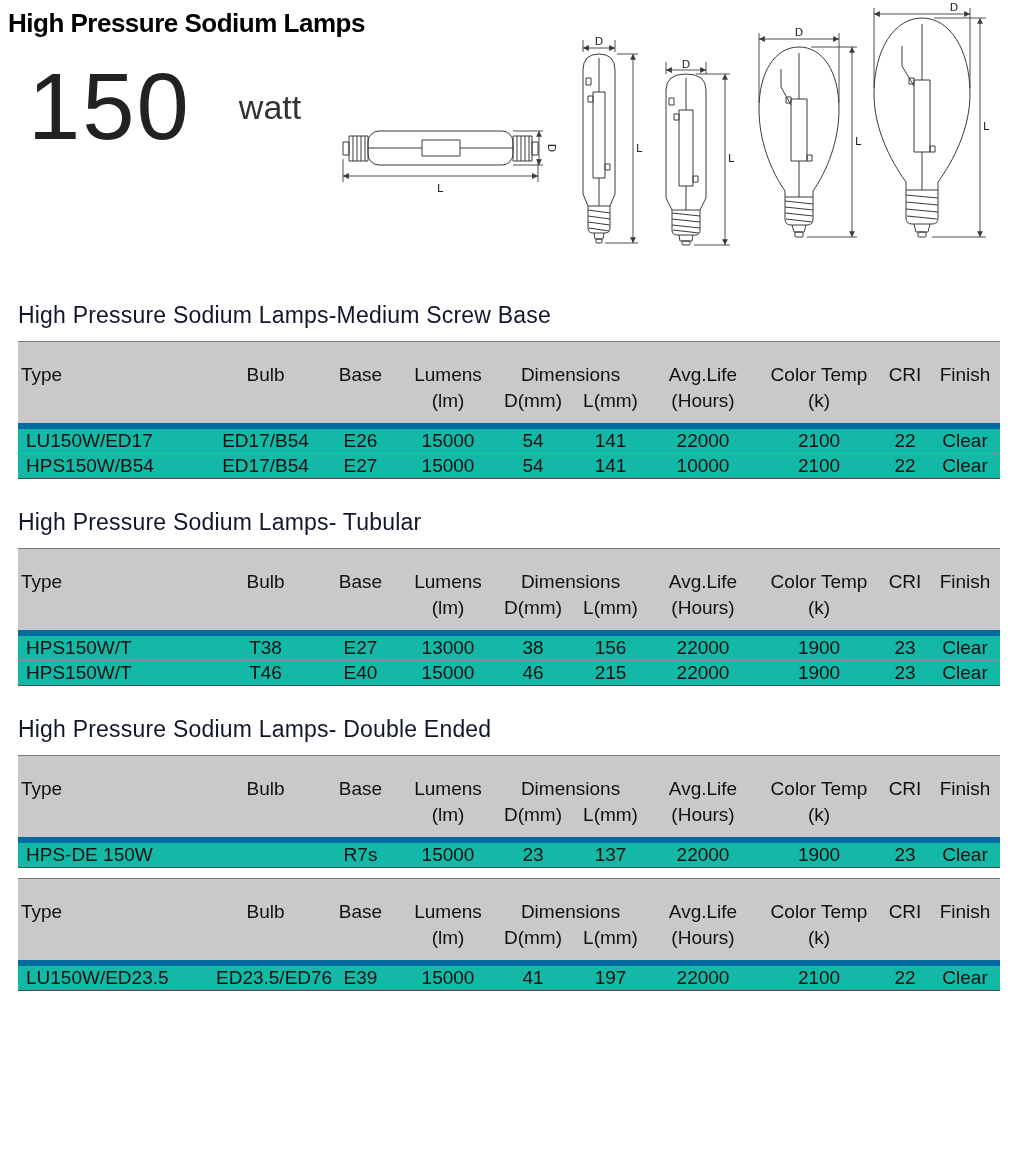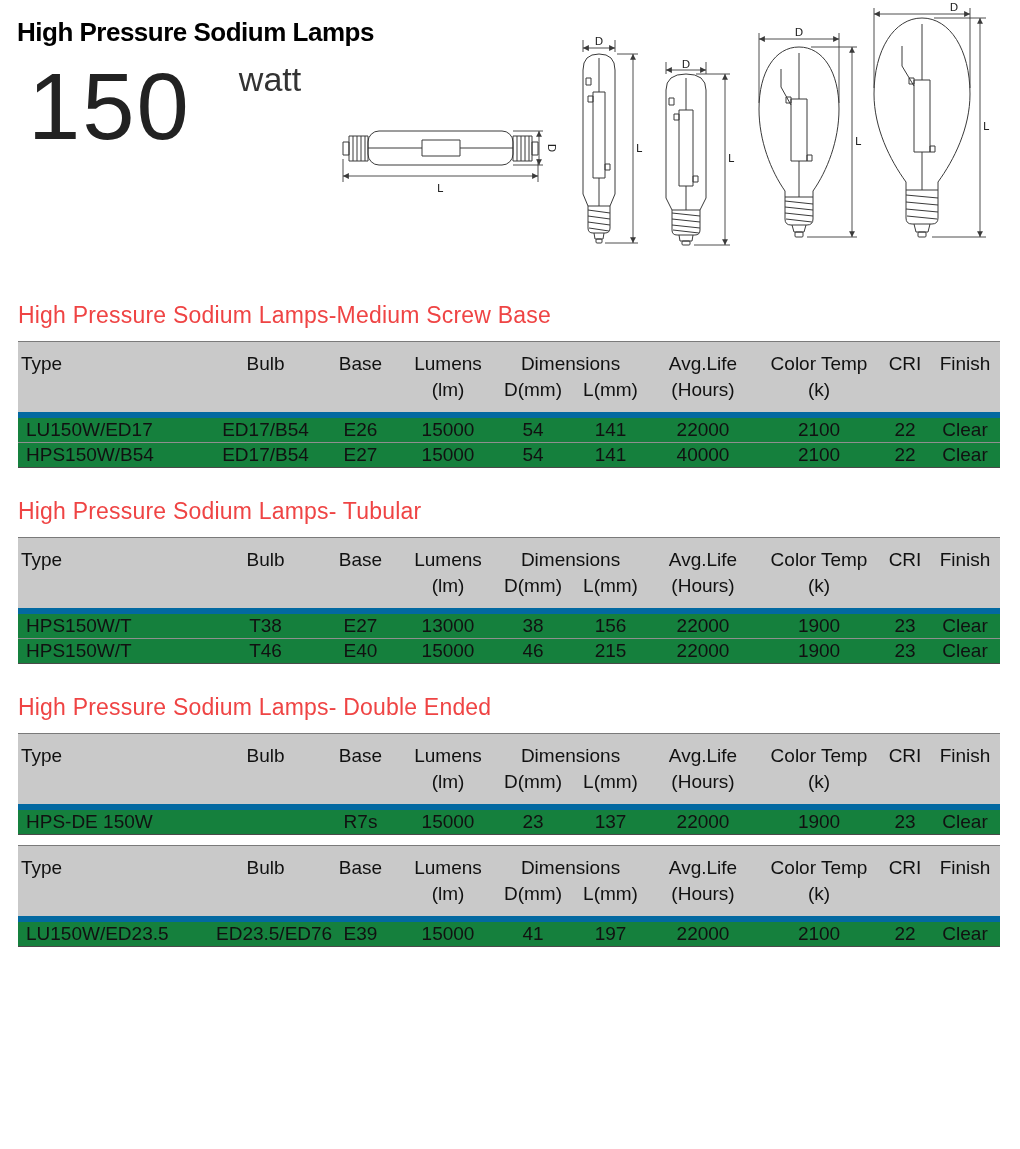--- a/index.html
+++ b/index.html
@@ -10,7 +10,7 @@
   
   .top { position:relative; height:272px; }
   .brand {
-    position:absolute; left:8px; top:8px; margin:9px;
+    position:absolute; left:8px; top:8px; margin:0;
     font-size:26px; font-weight:800; letter-spacing:-0.5px; color:#000;
   }
   .watt-row { position:absolute; left:28px; top:60px; display:flex; }

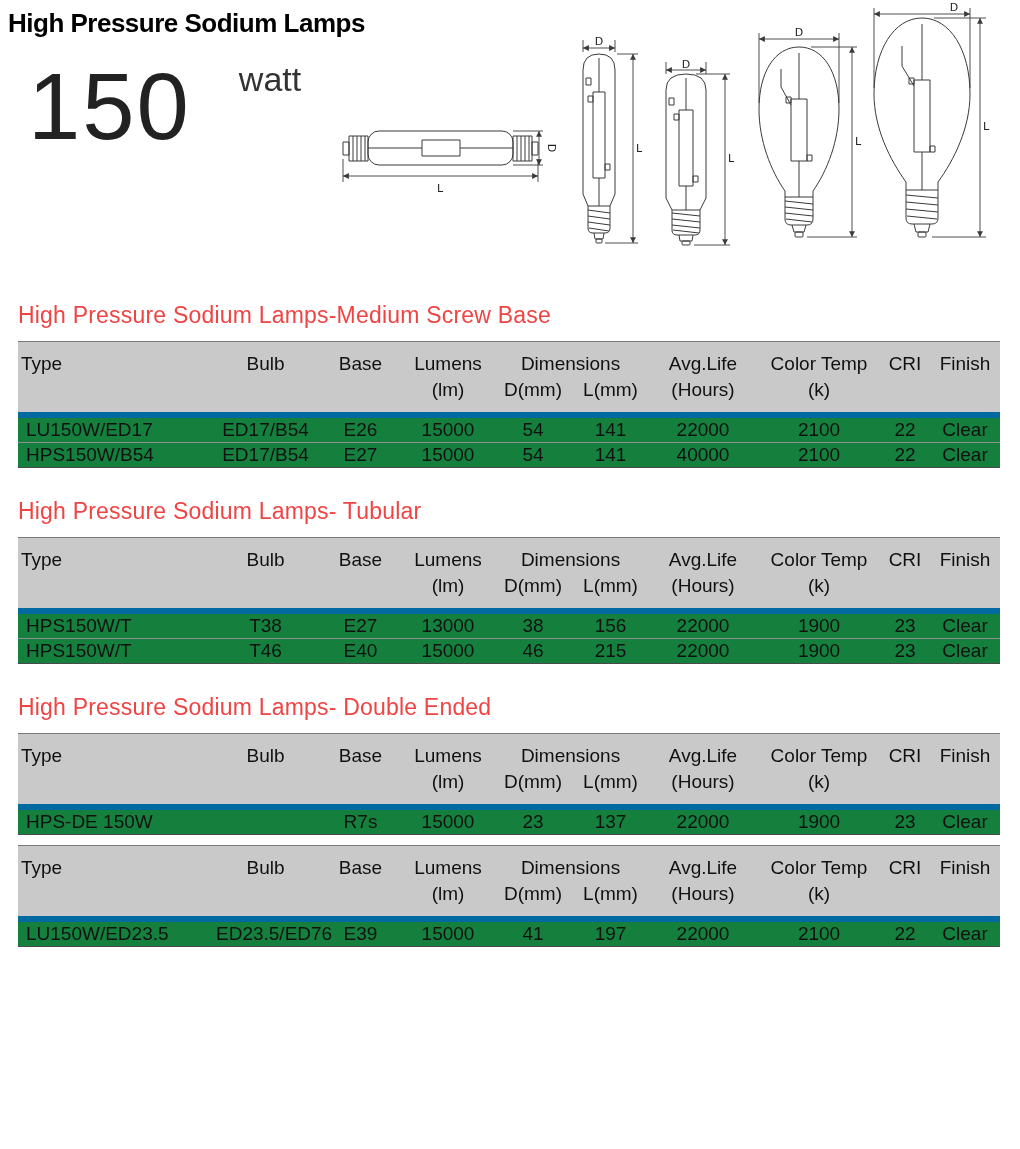--- a/index.html
+++ b/index.html
@@ -13,7 +13,7 @@
     position:absolute; left:8px; top:8px; margin:0;
     font-size:26px; font-weight:800; letter-spacing:-0.5px; color:#000;
   }
-  .watt-row { position:absolute; left:28px; top:60px; display:flex; }
+  .watt-row { position:absolute; left:28px; top:60px; display:flex; align-items:center; }
   .watt-num { font-size:94px; font-weight:300; line-height:1; color:#222; letter-spacing:2px; }
   .watt-unit { font-size:34px; font-weight:300; color:#333; margin-left:48px; }
   .diag { position:absolute; }

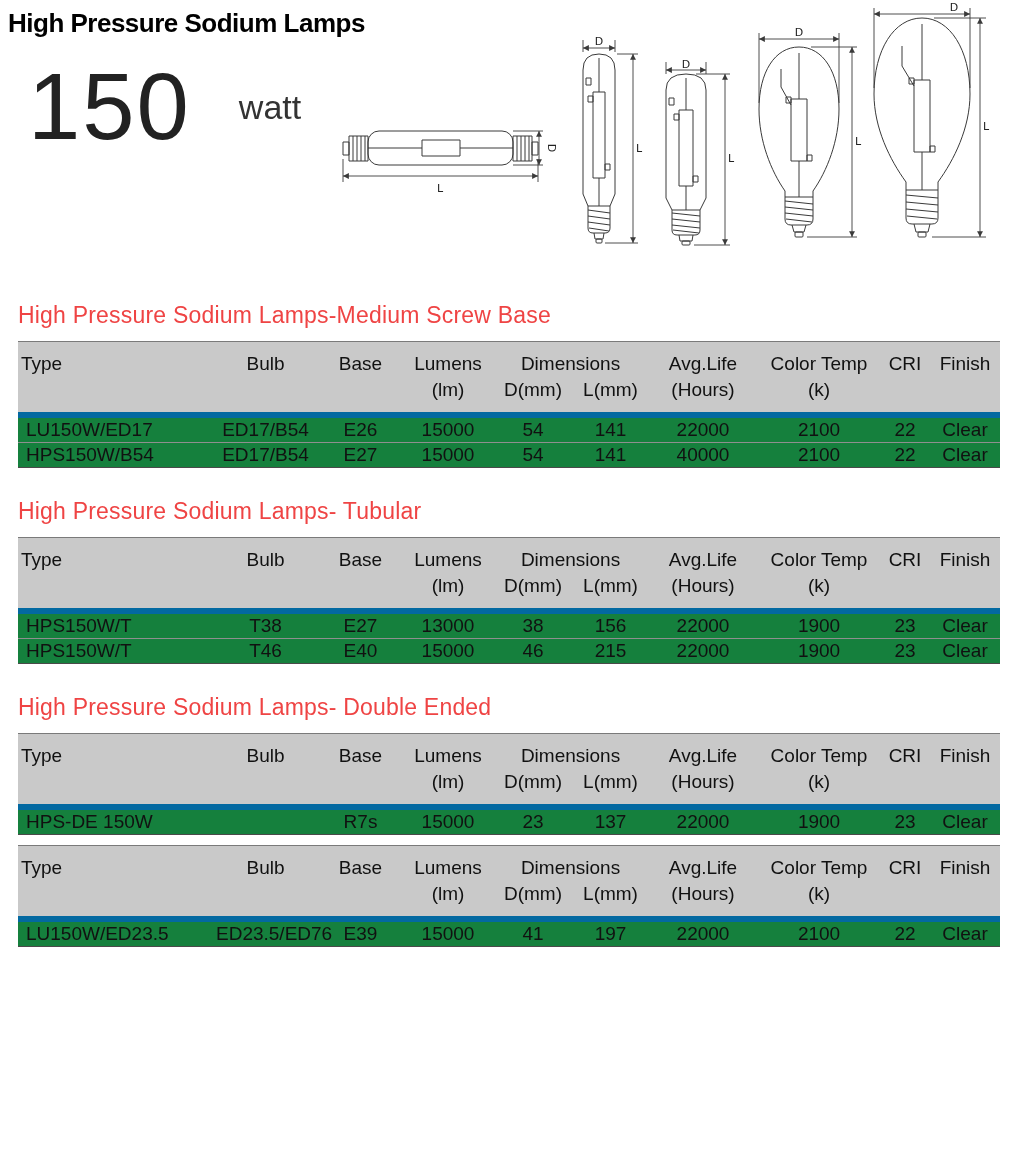--- a/index.html
+++ b/index.html
@@ -22,7 +22,7 @@
   .dt   { fill:#222; font-size:11px; font-family:"DejaVu Sans", sans-serif; stroke:none; }
   
   h2.section-title {
-    font-size:23px; font-weight:normal; color:#ef4444;
+    font-size:23px; font-weight:normal; color:#0f172a;
     margin:30px 0 12px 18px; letter-spacing:0.2px;
   }
   table.spec {

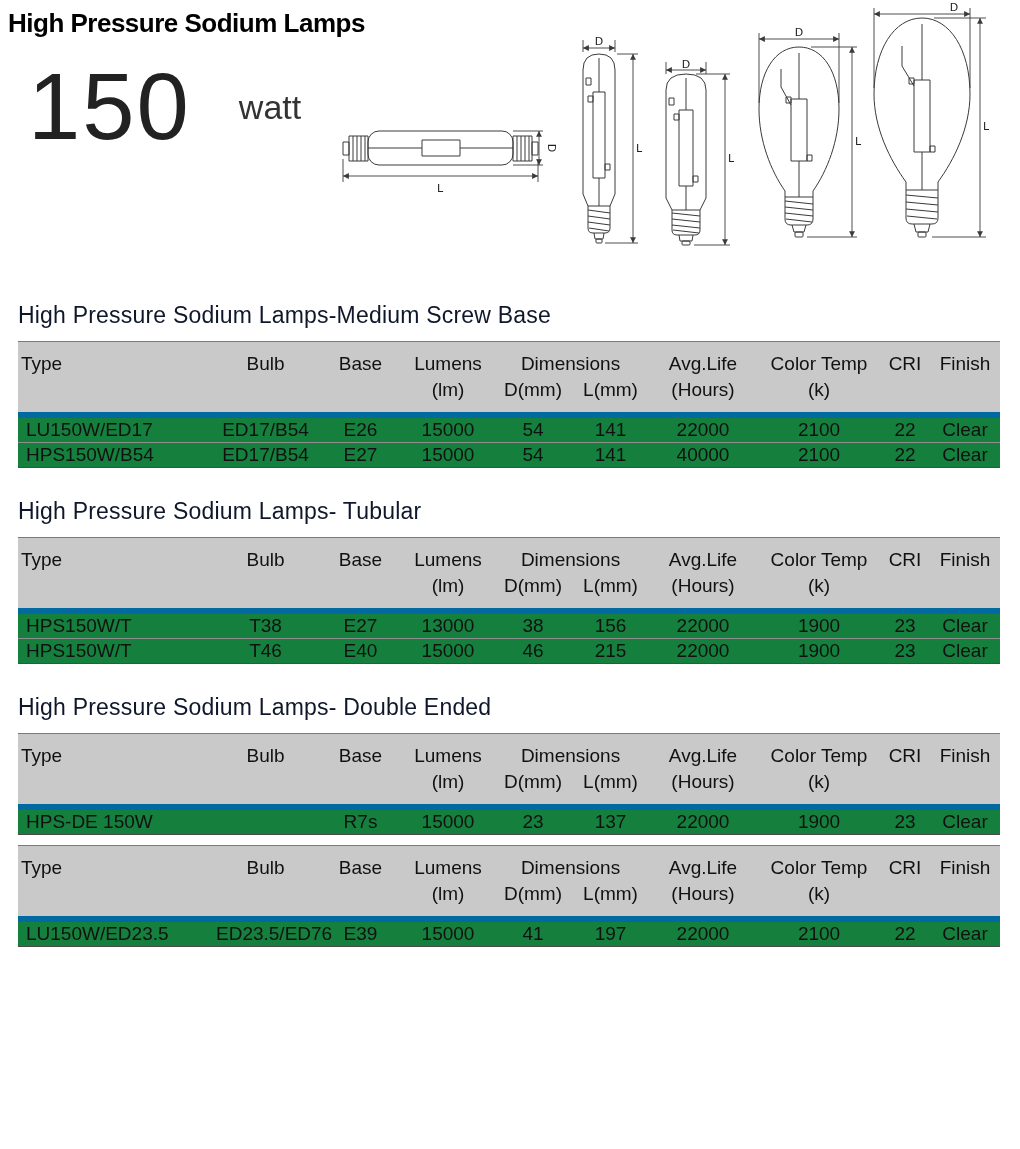--- a/index.html
+++ b/index.html
@@ -31,7 +31,7 @@
     border-top:1px solid #7a7a7a; border-bottom:1px solid #4a4a4a;
   }
   table.spec thead th { background:#c9c9c9; font-weight:normal; text-align:center; }
-  table.spec thead tr.h1 th { padding:11px 3px 2px 3px; }
+  table.spec thead tr.h1 th { padding:22px 3px 2px 3px; }
   table.spec thead tr.h2 th { padding:2px 3px 11px 3px; border-bottom:6px solid #0369a1; }
   table.spec tbody td { text-align:center; padding:1px 3px; border-bottom:1px solid #8f8f8f; background:#15803d; }
   table.spec tbody tr:last-child td { border-bottom:none; }

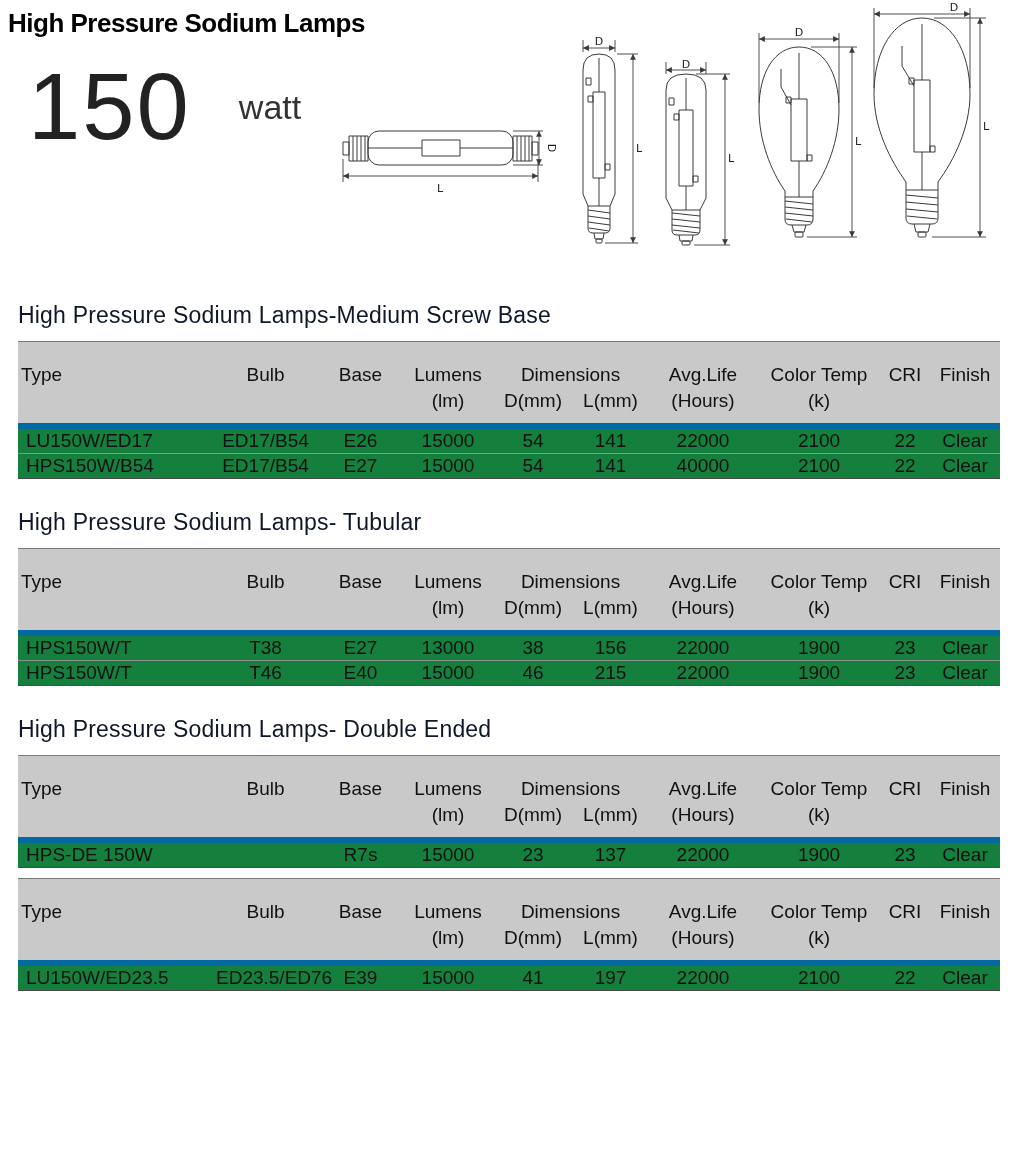--- a/index.html
+++ b/index.html
@@ -33,7 +33,7 @@
   table.spec thead th { background:#c9c9c9; font-weight:normal; text-align:center; }
   table.spec thead tr.h1 th { padding:22px 3px 2px 3px; }
   table.spec thead tr.h2 th { padding:2px 3px 11px 3px; border-bottom:6px solid #0369a1; }
-  table.spec tbody td { text-align:center; padding:1px 3px; border-bottom:1px solid #8f8f8f; background:#15803d; }
+  table.spec tbody td { text-align:center; padding:1px 3px; border-bottom:1px solid #8f8f8f; background:#14b8a6; }
   table.spec tbody tr:last-child td { border-bottom:none; }
   table.spec th.t { text-align:left; padding-left:30px; }
   table.spec td.t { text-align:left; padding-left:8px; }

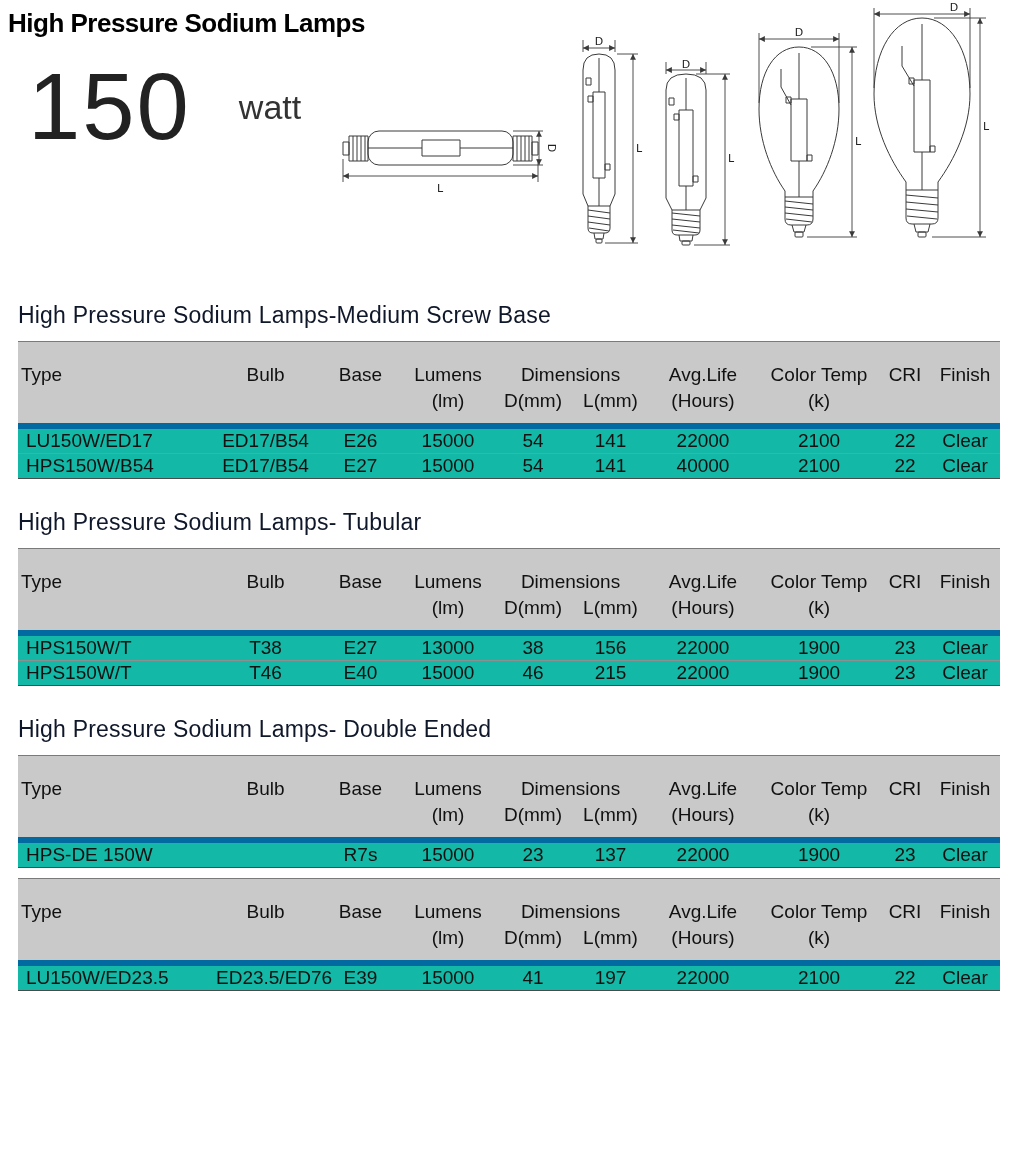--- a/index.html
+++ b/index.html
@@ -275,7 +275,7 @@
             <td>15000</td>
             <td>54</td>
             <td>141</td>
-            <td>40000</td>
+            <td>10000</td>
             <td>2100</td>
             <td>22</td>
             <td>Clear</td>

